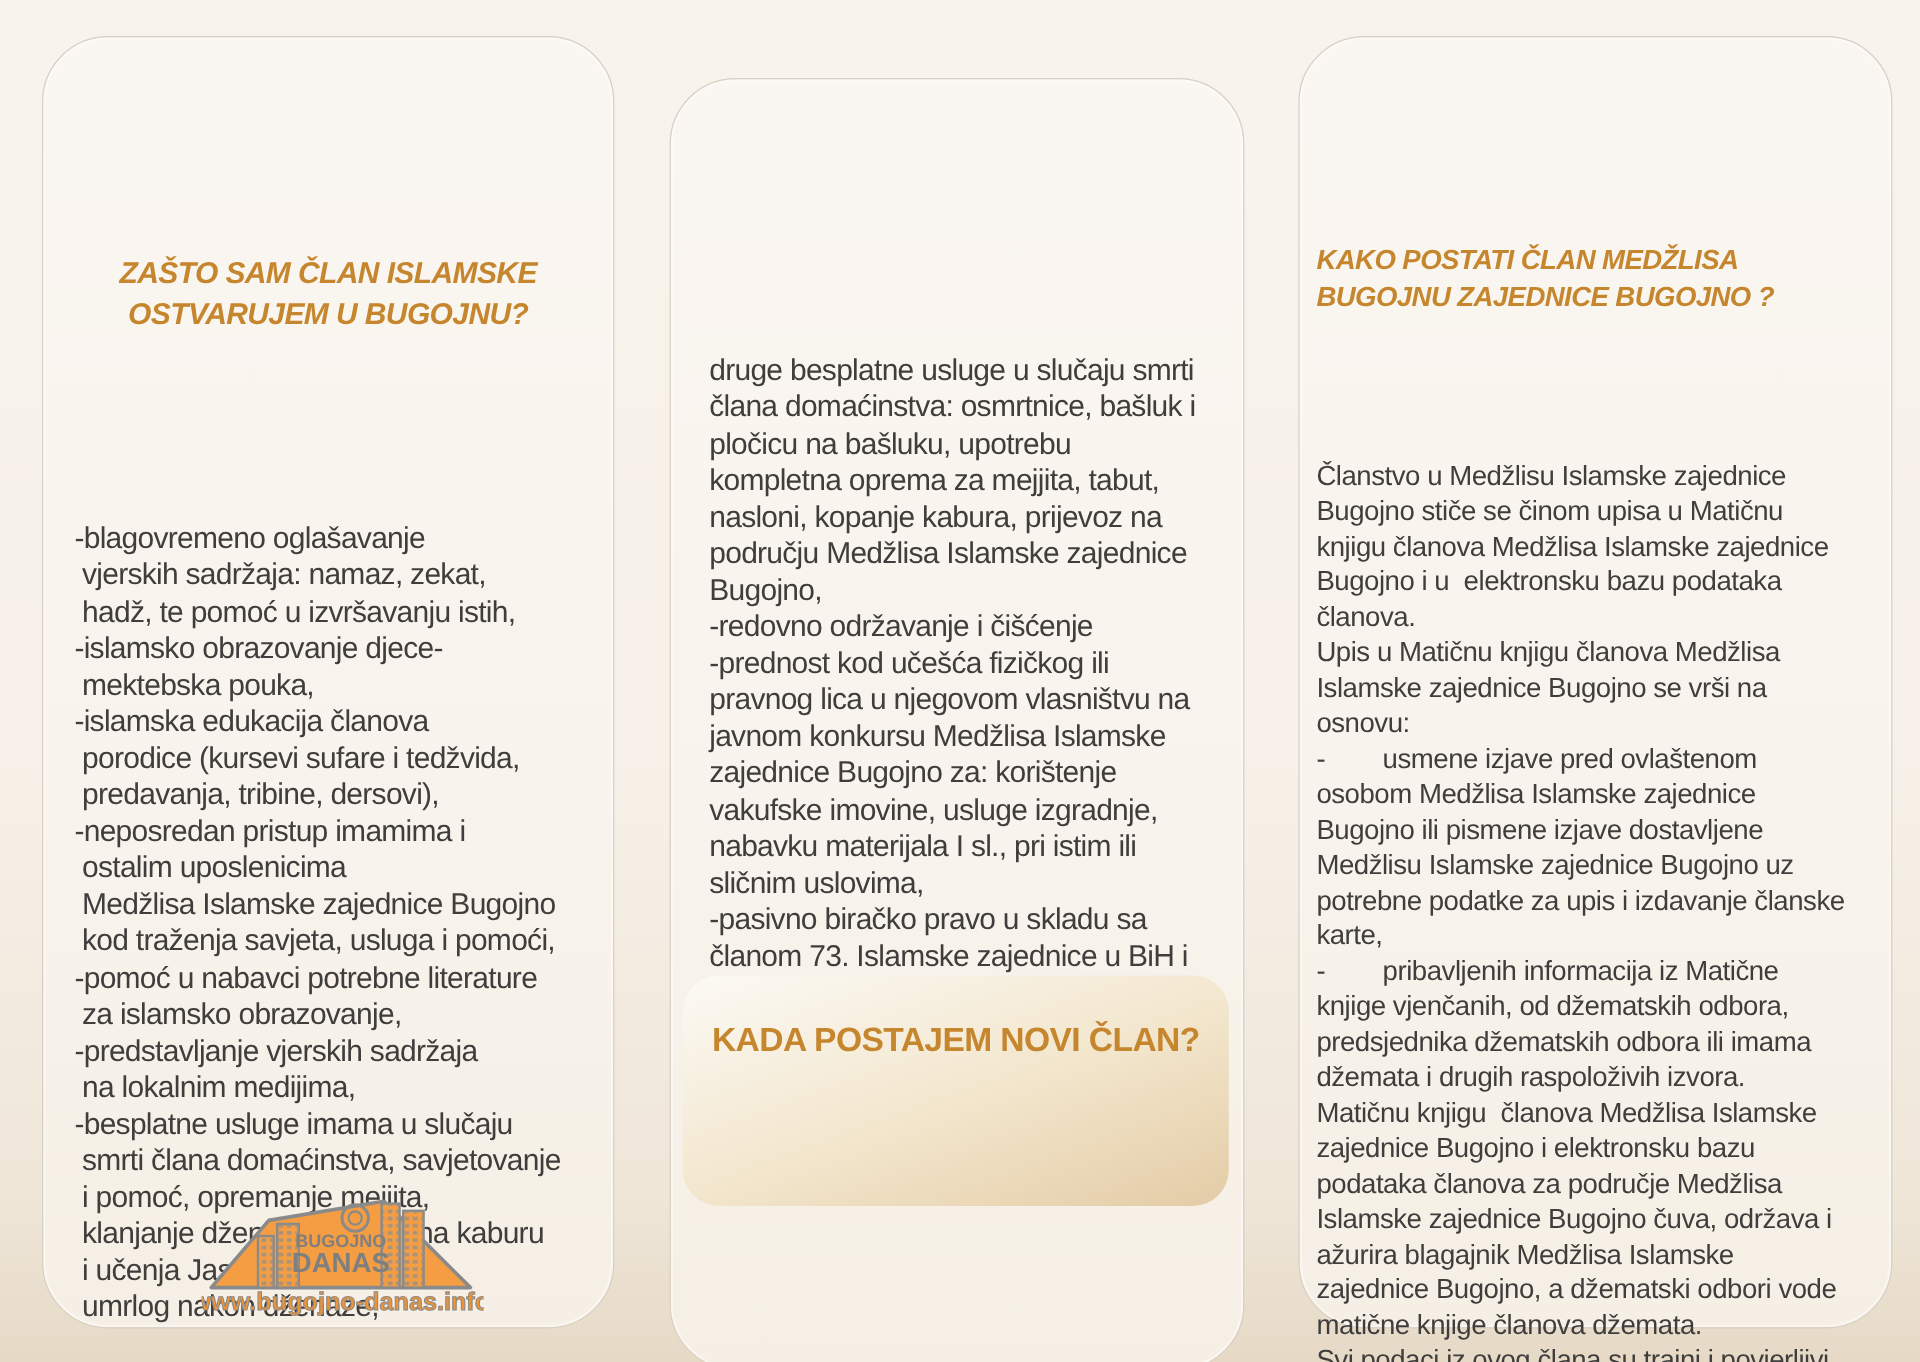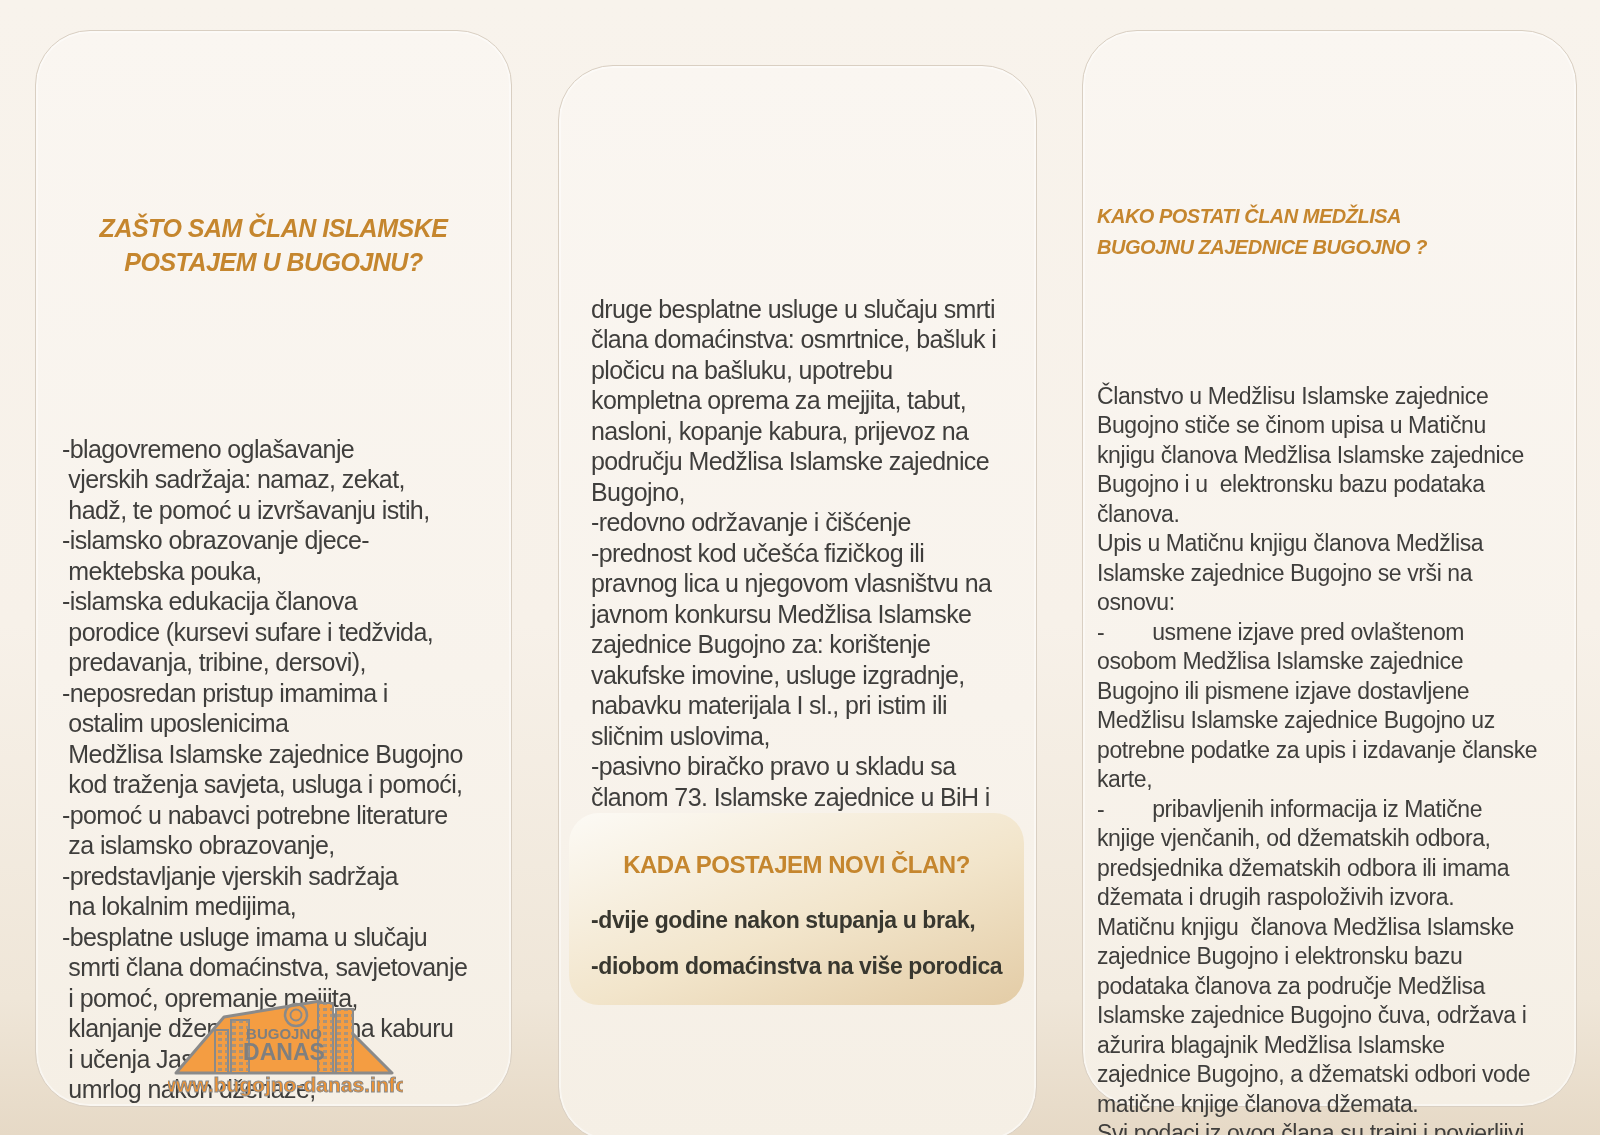--- a/index.html
+++ b/index.html
@@ -44,7 +44,7 @@
   }
   .panel-3 .heading {
     margin-top: 77px;
-    font-size: 20px;
+    font-size: 23px;
     line-height: 31px;
     padding-left: 14px;
   }

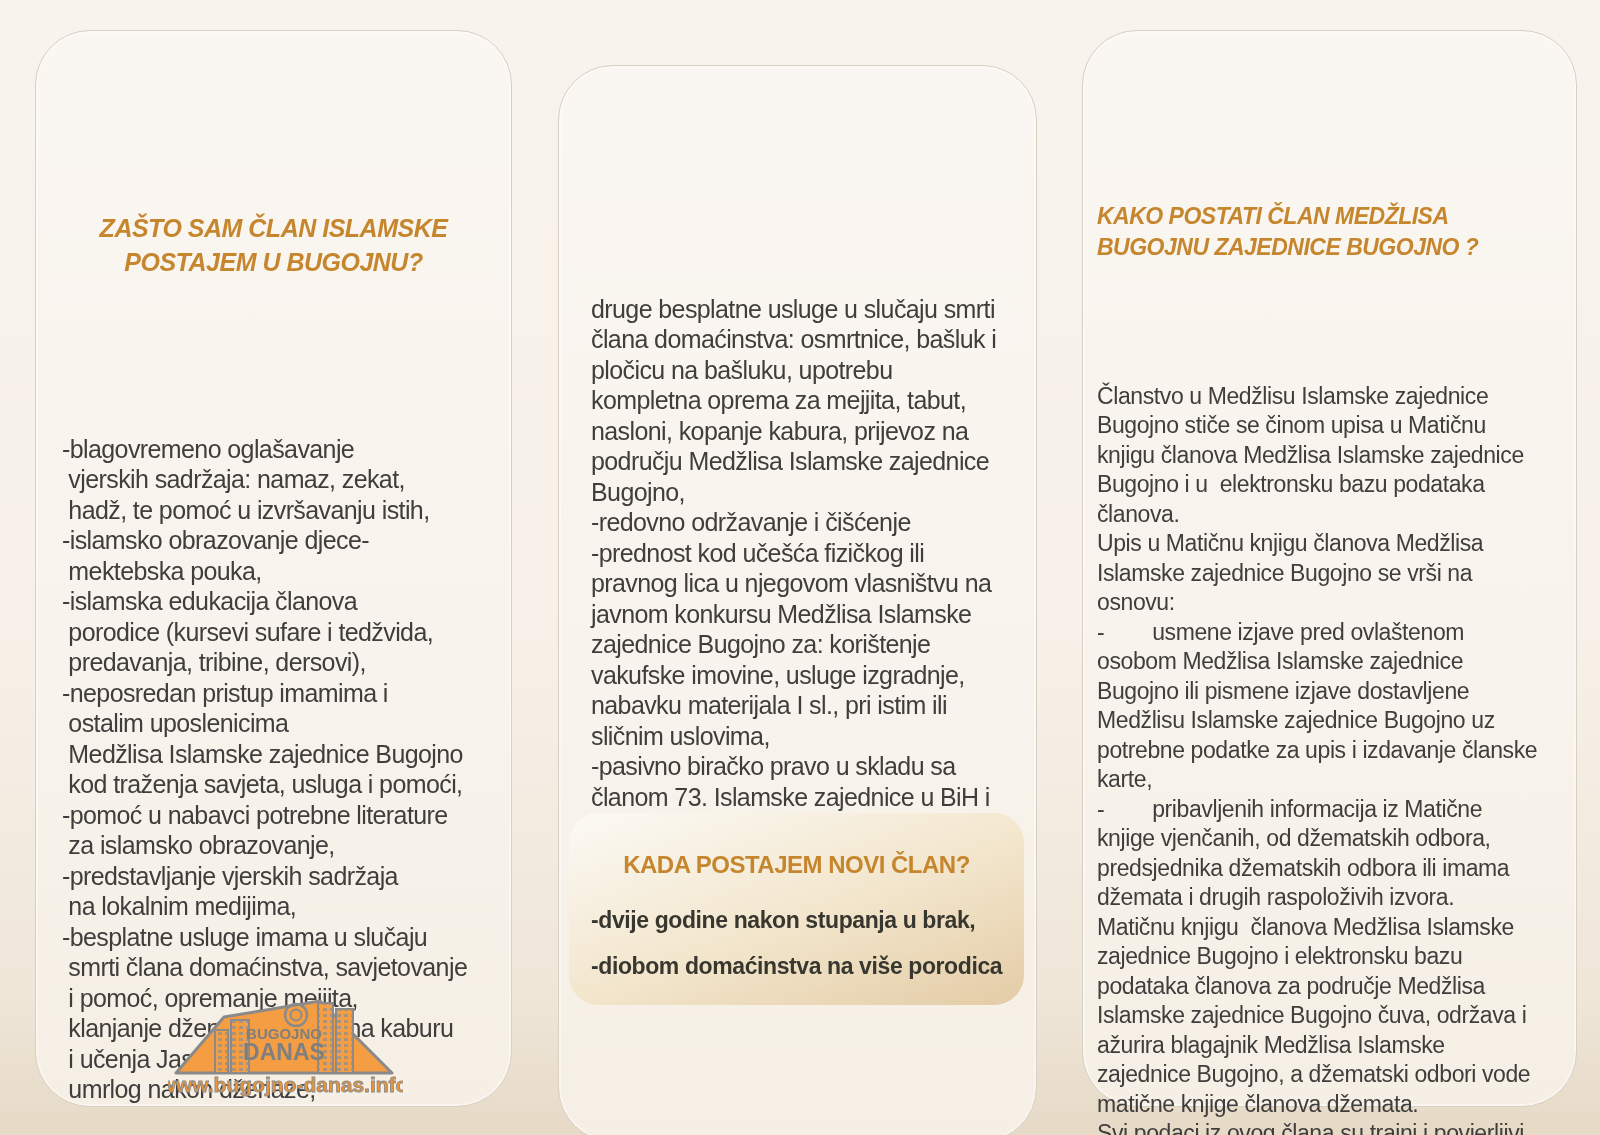--- a/index.html
+++ b/index.html
@@ -125,7 +125,7 @@
   <section class="panel panel-1">
     <div class="heading">
       
-    <div class="hline">ZAŠTO SAM ČLAN ISLAMSKE</div><div class="hline">POSTAJEM U BUGOJNU?</div></div>
+    <div class="hline">ZAŠTO SAM ČLAN ISLAMSKE</div><div class="hline">OSTVARUJEM U BUGOJNU?</div></div>
     <div class="body-text">
       
     <div class="bline">-blagovremeno oglašavanje</div><div class="bline"> vjerskih sadržaja: namaz, zekat,</div><div class="bline"> hadž, te pomoć u izvršavanju istih,</div><div class="bline">-islamsko obrazovanje djece-</div><div class="bline"> mektebska pouka,</div><div class="bline">-islamska edukacija članova</div><div class="bline"> porodice (kursevi sufare i tedžvida,</div><div class="bline"> predavanja, tribine, dersovi),</div><div class="bline">-neposredan pristup imamima i</div><div class="bline"> ostalim uposlenicima</div><div class="bline"> Medžlisa Islamske zajednice Bugojno</div><div class="bline"> kod traženja savjeta, usluga i pomoći,</div><div class="bline">-pomoć u nabavci potrebne literature</div><div class="bline"> za islamsko obrazovanje,</div><div class="bline">-predstavljanje vjerskih sadržaja</div><div class="bline"> na lokalnim medijima,</div><div class="bline">-besplatne usluge imama u slučaju</div><div class="bline"> smrti člana domaćinstva, savjetovanje</div><div class="bline"> i pomoć, opremanje mejjita,</div><div class="bline"> klanjanje dženaze, učenje na kaburu</div><div class="bline"> i učenja Jasini-šerifa u kući</div><div class="bline"> umrlog nakon dženaze,</div></div>

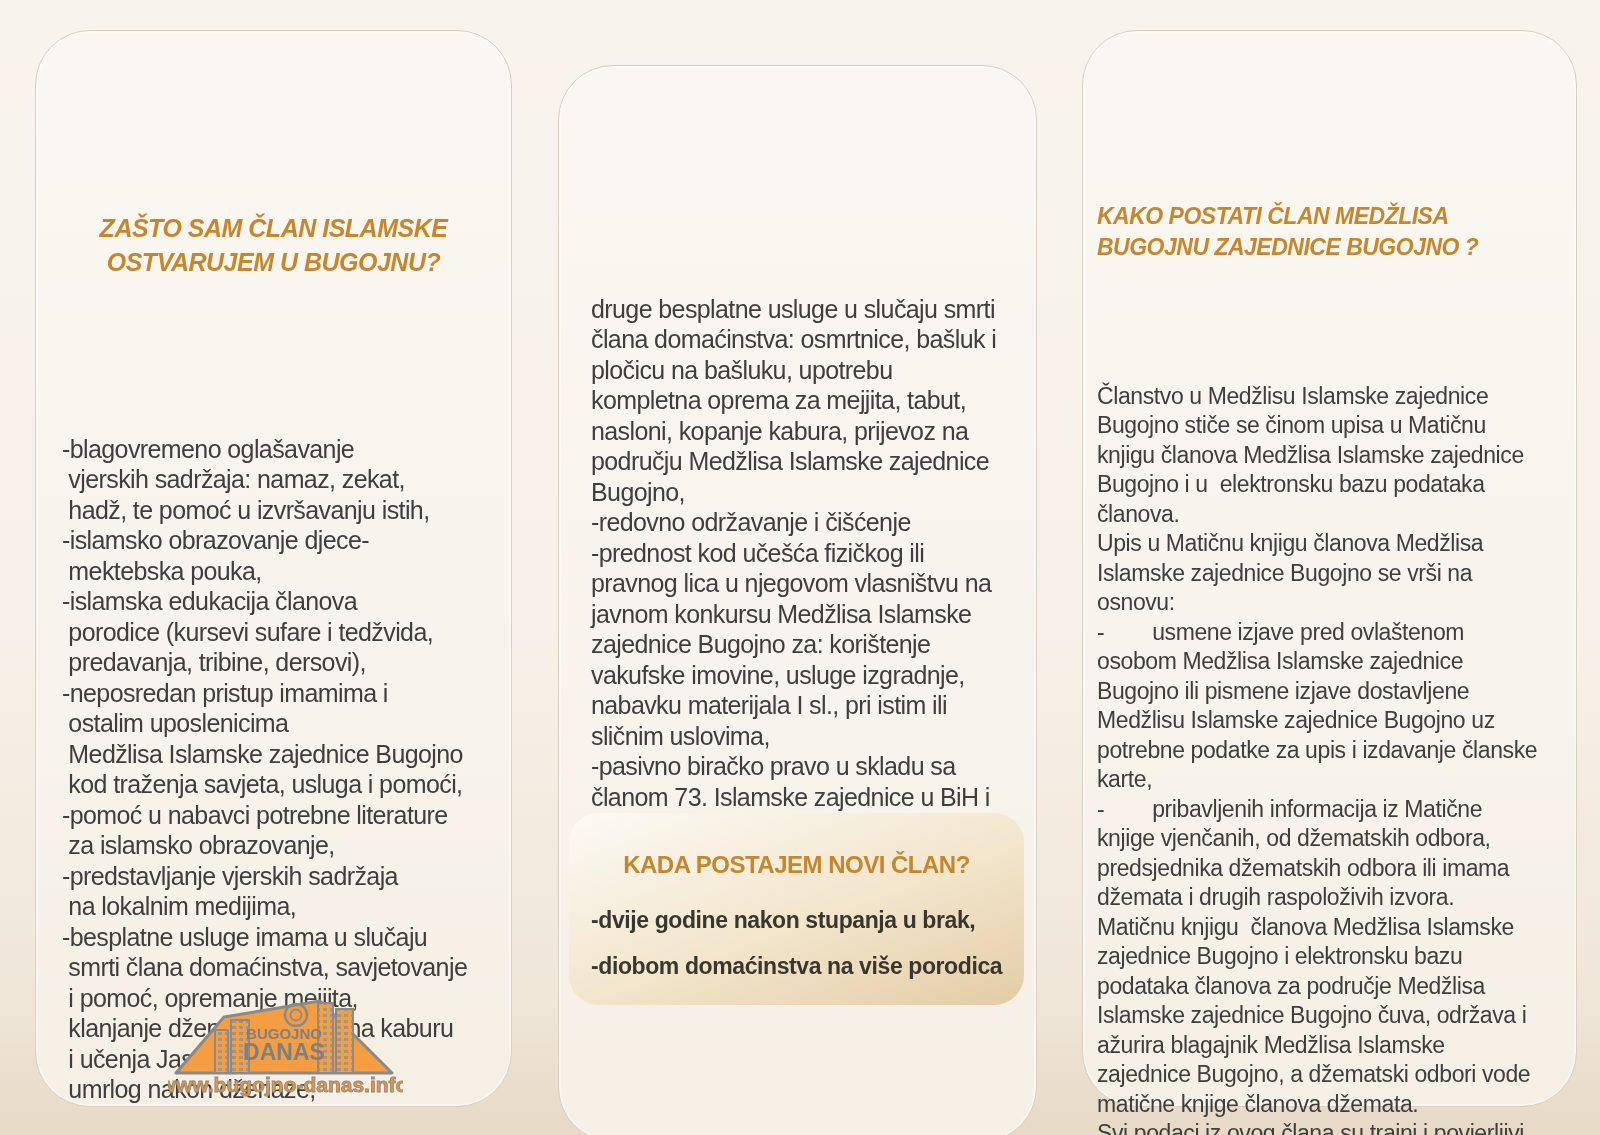--- a/index.html
+++ b/index.html
@@ -92,7 +92,7 @@
   .box-heading {
     text-align: center;
     font-weight: bold;
-    font-size: 24px;
+    font-size: 28px;
     color: #c5862e;
     letter-spacing: -0.5px;
     white-space: pre;

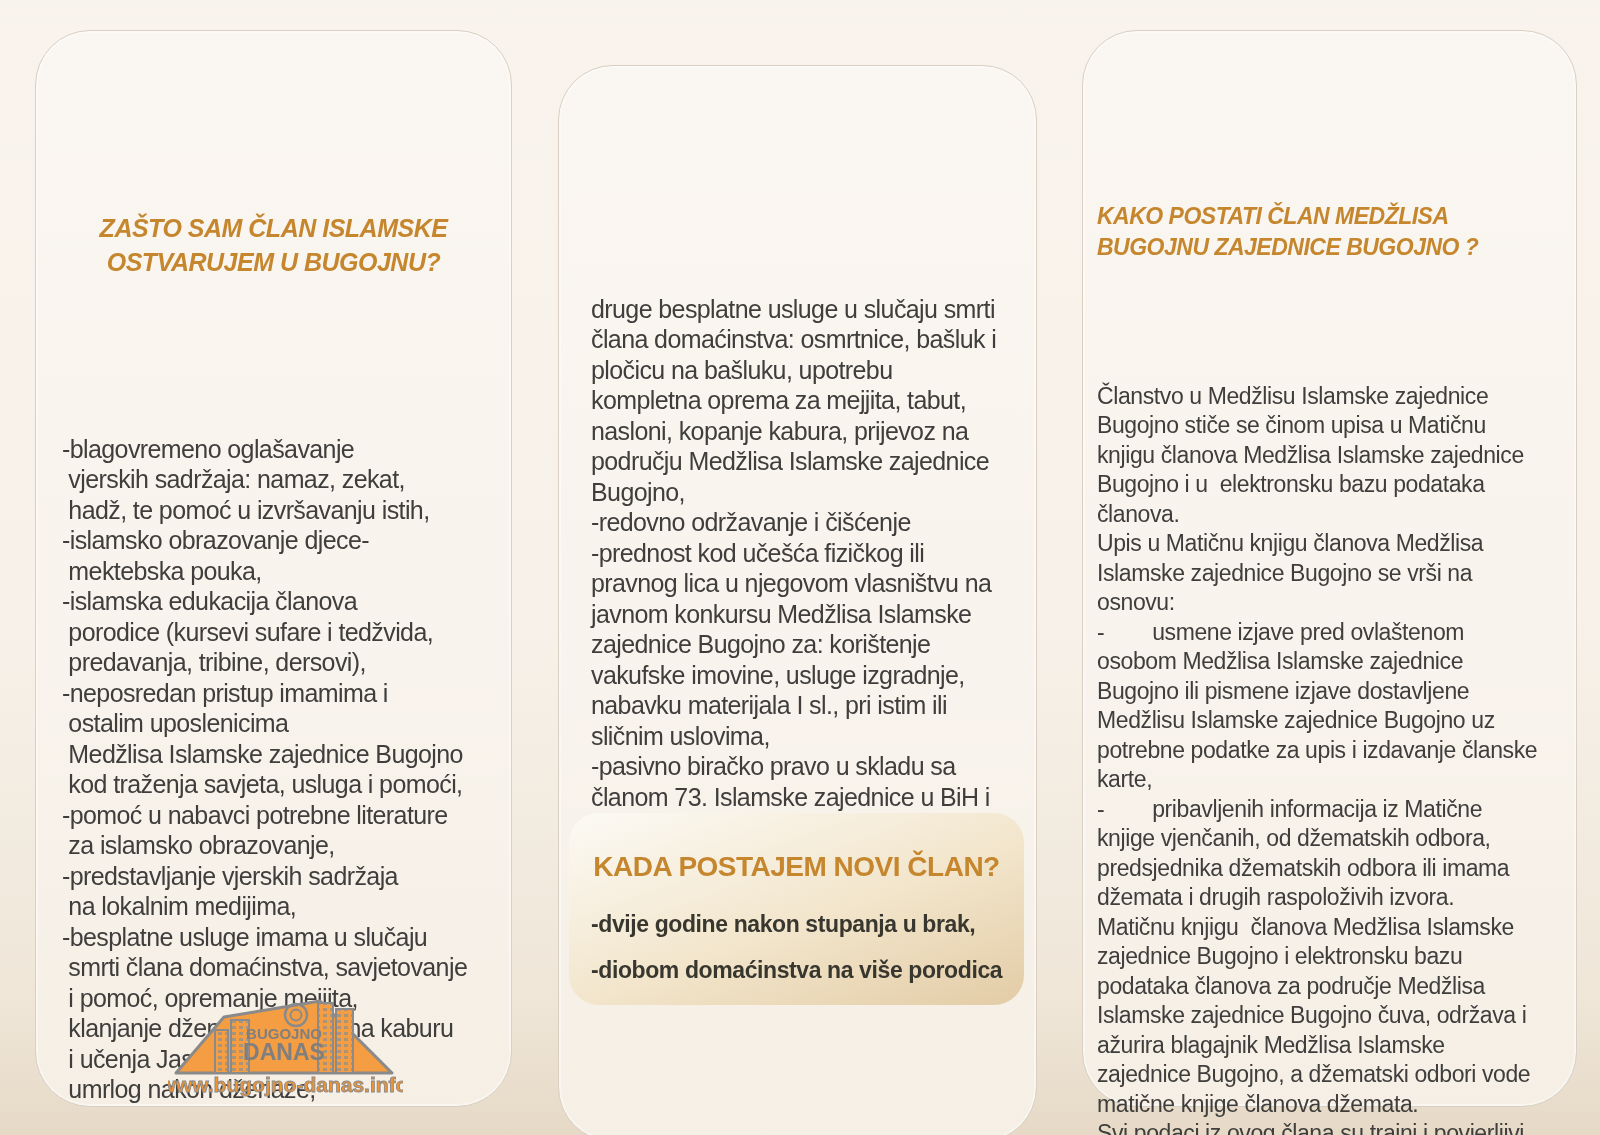--- a/index.html
+++ b/index.html
@@ -171,11 +171,6 @@
     <div class="bline">druge besplatne usluge u slučaju smrti</div><div class="bline">člana domaćinstva: osmrtnice, bašluk i</div><div class="bline">pločicu na bašluku, upotrebu</div><div class="bline">kompletna oprema za mejjita, tabut,</div><div class="bline">nasloni, kopanje kabura, prijevoz na</div><div class="bline">području Medžlisa Islamske zajednice</div><div class="bline">Bugojno,</div><div class="bline">-redovno održavanje i čišćenje</div><div class="bline">-prednost kod učešća fizičkog ili</div><div class="bline">pravnog lica u njegovom vlasništvu na</div><div class="bline">javnom konkursu Medžlisa Islamske</div><div class="bline">zajednice Bugojno za: korištenje</div><div class="bline">vakufske imovine, usluge izgradnje,</div><div class="bline">nabavku materijala I sl., pri istim ili</div><div class="bline">sličnim uslovima,</div><div class="bline">-pasivno biračko pravo u skladu sa</div><div class="bline">članom 73. Islamske zajednice u BiH i</div><div class="bline">aktivno biračko pravo u skladu sa</div><div class="bline">Izbornim pravilima Islamske zajednice</div><div class="bline">BiH.</div></div>
     <div class="member-box">
       <div class="box-heading">KADA POSTAJEM NOVI ČLAN?</div>
-      <div class="box-items">
-
-      <div class="box-item">-dvije godine nakon stupanja u brak,</div>
-          <div class="box-item">-diobom domaćinstva na više porodica</div>
-        </div>
     </div>
   </section>
 

